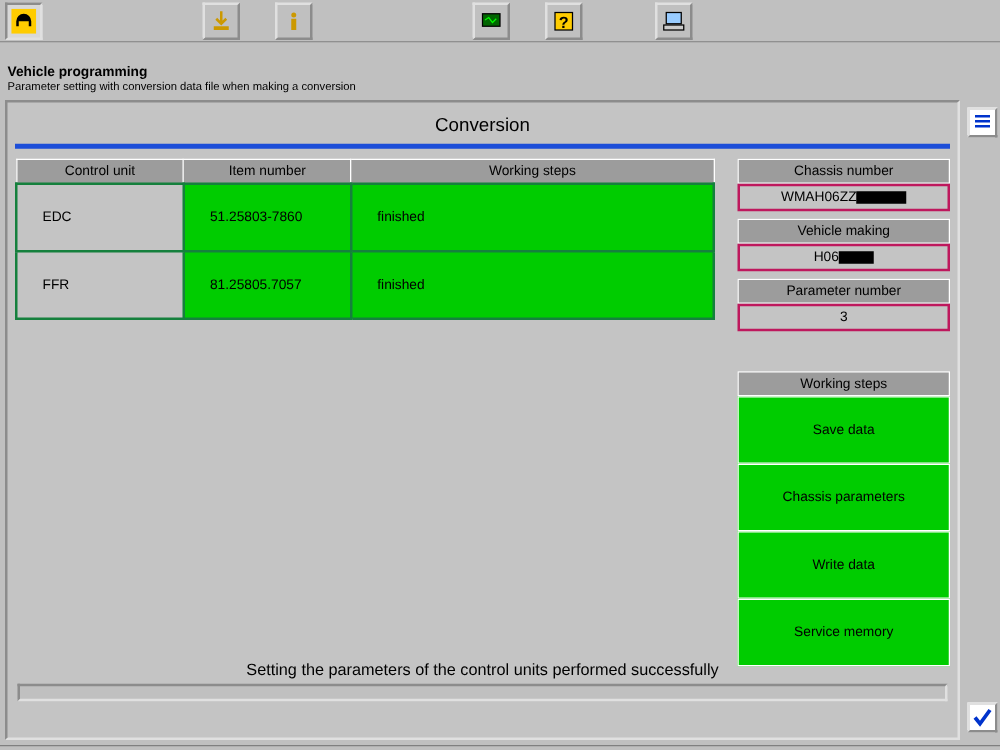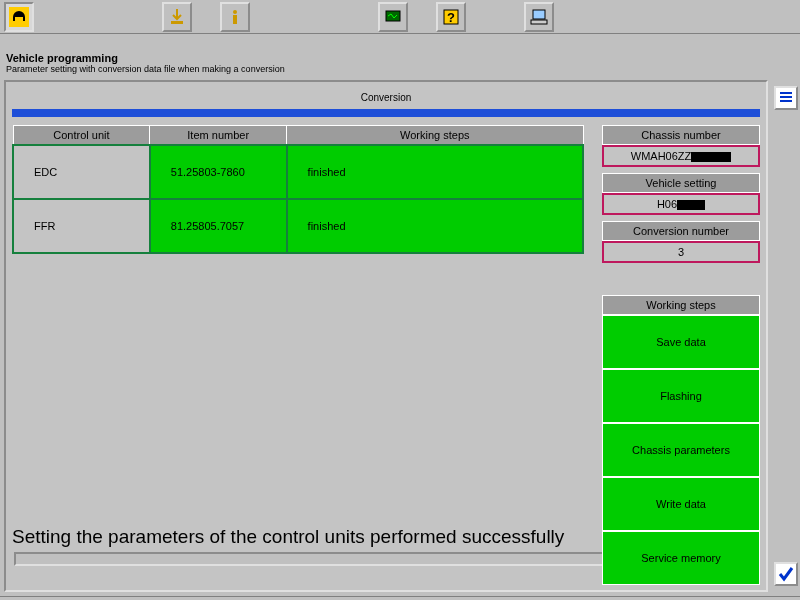--- a/index.html
+++ b/index.html
@@ -12,7 +12,7 @@
 .header-sub { font-size: 9px; }
 .main { display: flex; height: 520px; }
 .panel { flex: 1; background: #c4c4c4; border: 2px inset #e0e0e0; margin: 4px; padding: 6px; position: relative; }
-.panel-title { text-align: center; font-size: 10px; font-weight: normal; padding: 4px 0 6px; border-bottom: 8px solid #1d4ed8; margin-bottom: 8px; }
+.panel-title { text-align: center; font-size: 15px; font-weight: normal; padding: 4px 0 6px; border-bottom: 4px solid #1d4ed8; margin-bottom: 8px; }
 .content-row { display: flex; gap: 18px; height: 395px; }
 .left-col { flex: 1; }
 .right-col { width: 158px; display: flex; flex-direction: column; gap: 2px; }

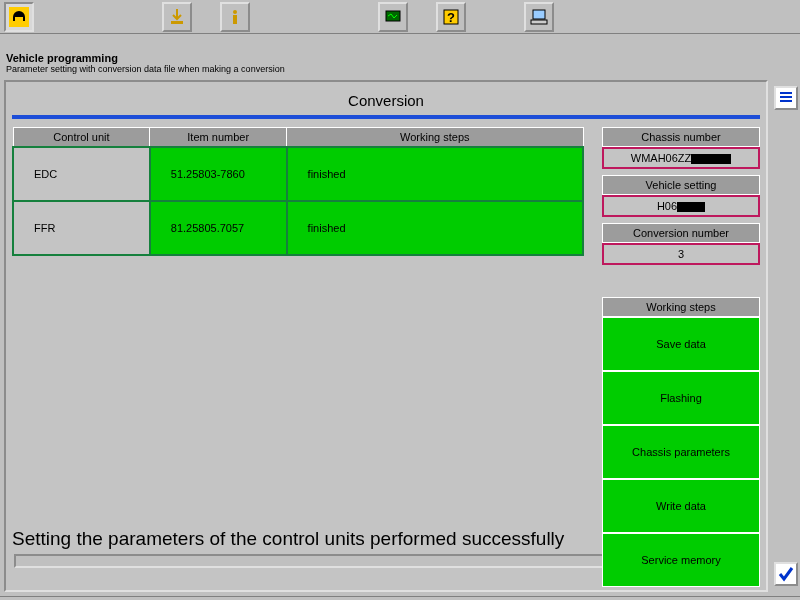--- a/index.html
+++ b/index.html
@@ -15,7 +15,7 @@
 .panel-title { text-align: center; font-size: 15px; font-weight: normal; padding: 4px 0 6px; border-bottom: 4px solid #1d4ed8; margin-bottom: 8px; }
 .content-row { display: flex; gap: 18px; height: 395px; }
 .left-col { flex: 1; }
-.right-col { width: 158px; display: flex; flex-direction: column; gap: 2px; }
+.right-col { width: 170px; display: flex; flex-direction: column; gap: 2px; }
 table { width: 100%; border-collapse: collapse; }
 th { background: #9c9c9c; border: 1px solid #fff; font-size: 11px; font-weight: normal; padding: 3px; text-align: center; }
 td { border: 2px solid #15803d; font-size: 11px; padding: 20px; text-align: left; }

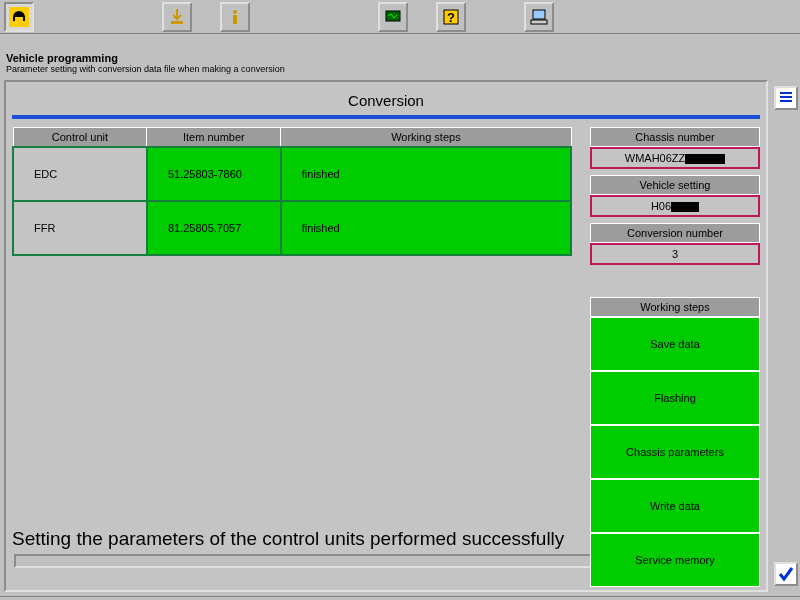--- a/index.html
+++ b/index.html
@@ -117,7 +117,7 @@
           <div class="info-val"><span>WMAH06ZZ</span><span class="redact"></span></div>
         </div>
         <div class="info-block">
-          <div class="info-head">Vehicle setting</div>
+          <div class="info-head">Vehicle making</div>
           <div class="info-val"><span>H06</span><span class="redact" style="width:28px"></span></div>
         </div>
         <div class="info-block">

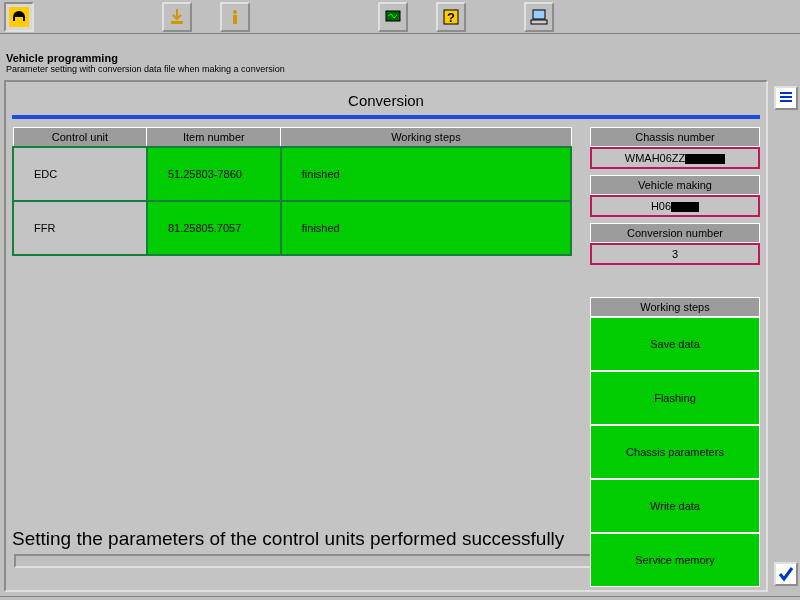--- a/index.html
+++ b/index.html
@@ -121,7 +121,7 @@
           <div class="info-val"><span>H06</span><span class="redact" style="width:28px"></span></div>
         </div>
         <div class="info-block">
-          <div class="info-head">Conversion number</div>
+          <div class="info-head">Parameter number</div>
           <div class="info-val">3</div>
         </div>
         <div class="step-list">

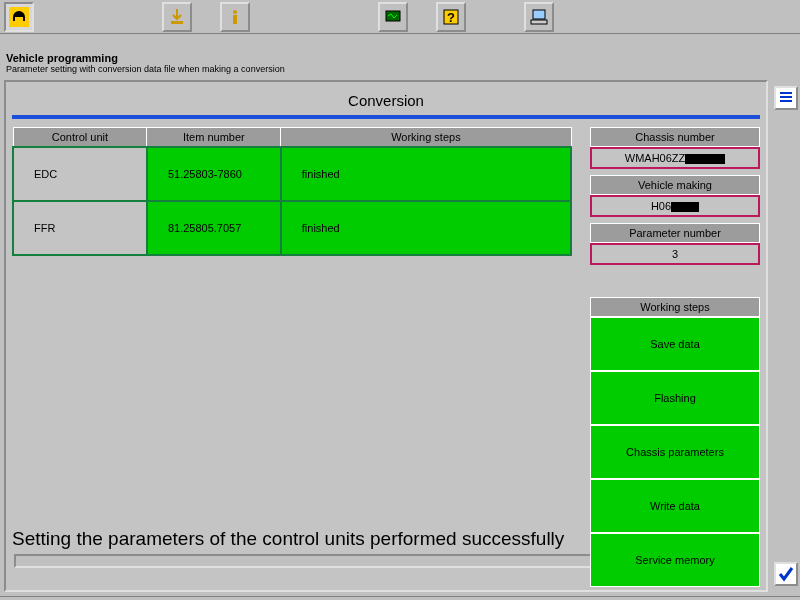--- a/index.html
+++ b/index.html
@@ -127,7 +127,6 @@
         <div class="step-list">
           <div class="step-head">Working steps</div>
           <div class="step-item">Save data</div>
-          <div class="step-item">Flashing</div>
           <div class="step-item">Chassis parameters</div>
           <div class="step-item">Write data</div>
           <div class="step-item">Service memory</div>

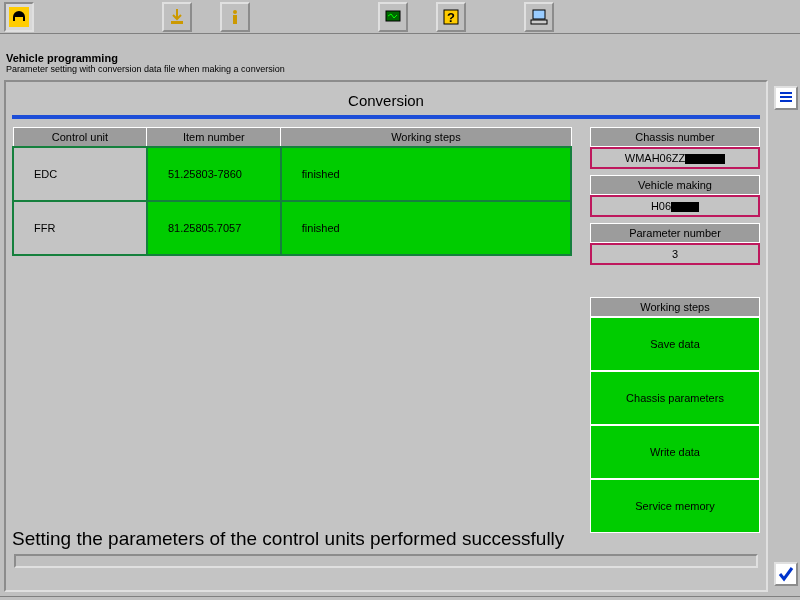--- a/index.html
+++ b/index.html
@@ -27,7 +27,7 @@
 .step-list { margin-top: 26px; }
 .step-head { background: #9c9c9c; border: 1px solid #fff; text-align: center; padding: 3px; font-size: 11px; }
 .step-item { background: #00cc00; border: 1px solid #fff; text-align: center; padding: 20px; font-size: 11px; }
-.status-msg { text-align: left; font-size: 19px; padding: 6px 0 4px; }
+.status-msg { text-align: center; font-size: 13px; padding: 6px 0 4px; }
 .status-bar { height: 14px; background: #c0c0c0; border: 2px inset #e0e0e0; margin: 0 2px; }
 .sidebar { width: 28px; background: #c0c0c0; display: flex; flex-direction: column; justify-content: space-between; align-items: center; padding: 10px 2px; }
 .side-btn { width: 24px; height: 24px; background: #fff; border: 2px outset #e0e0e0; display: flex; align-items: center; justify-content: center; cursor: pointer; }

